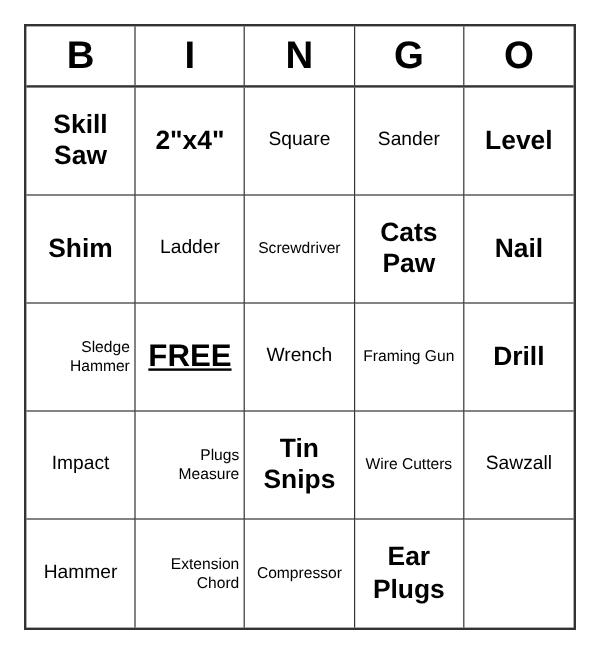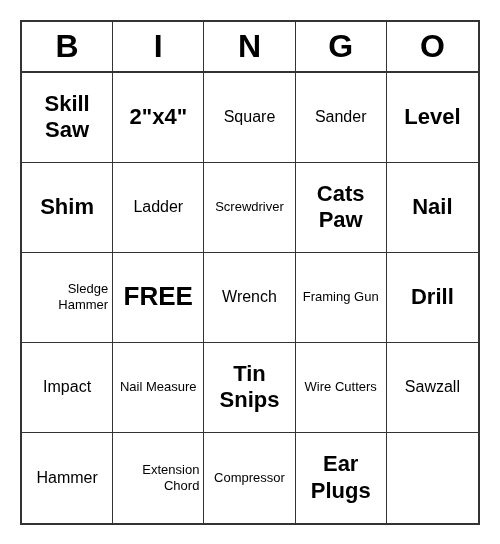--- a/index.html
+++ b/index.html
@@ -69,6 +69,7 @@
     .cell-free {
       font-size: 26px;
       font-weight: bold;
+      text-decoration: underline;
     }
   </style>
 </head>

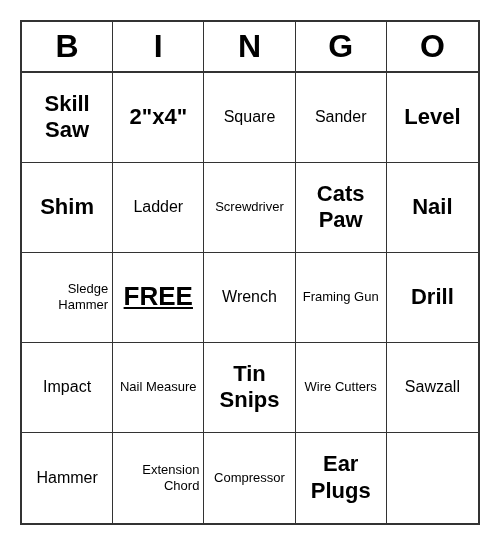--- a/index.html
+++ b/index.html
@@ -100,7 +100,7 @@
       <div class="cell cell-small">Framing Gun</div>
       <div class="cell cell-large">Drill</div>
       <div class="cell cell-medium">Impact</div>
-      <div class="cell cell-small">Nail Measure</div>
+      <div class="cell cell-small">Plugs Measure</div>
       <div class="cell cell-large">Tin Snips</div>
       <div class="cell cell-small">Wire Cutters</div>
       <div class="cell cell-medium">Sawzall</div>

